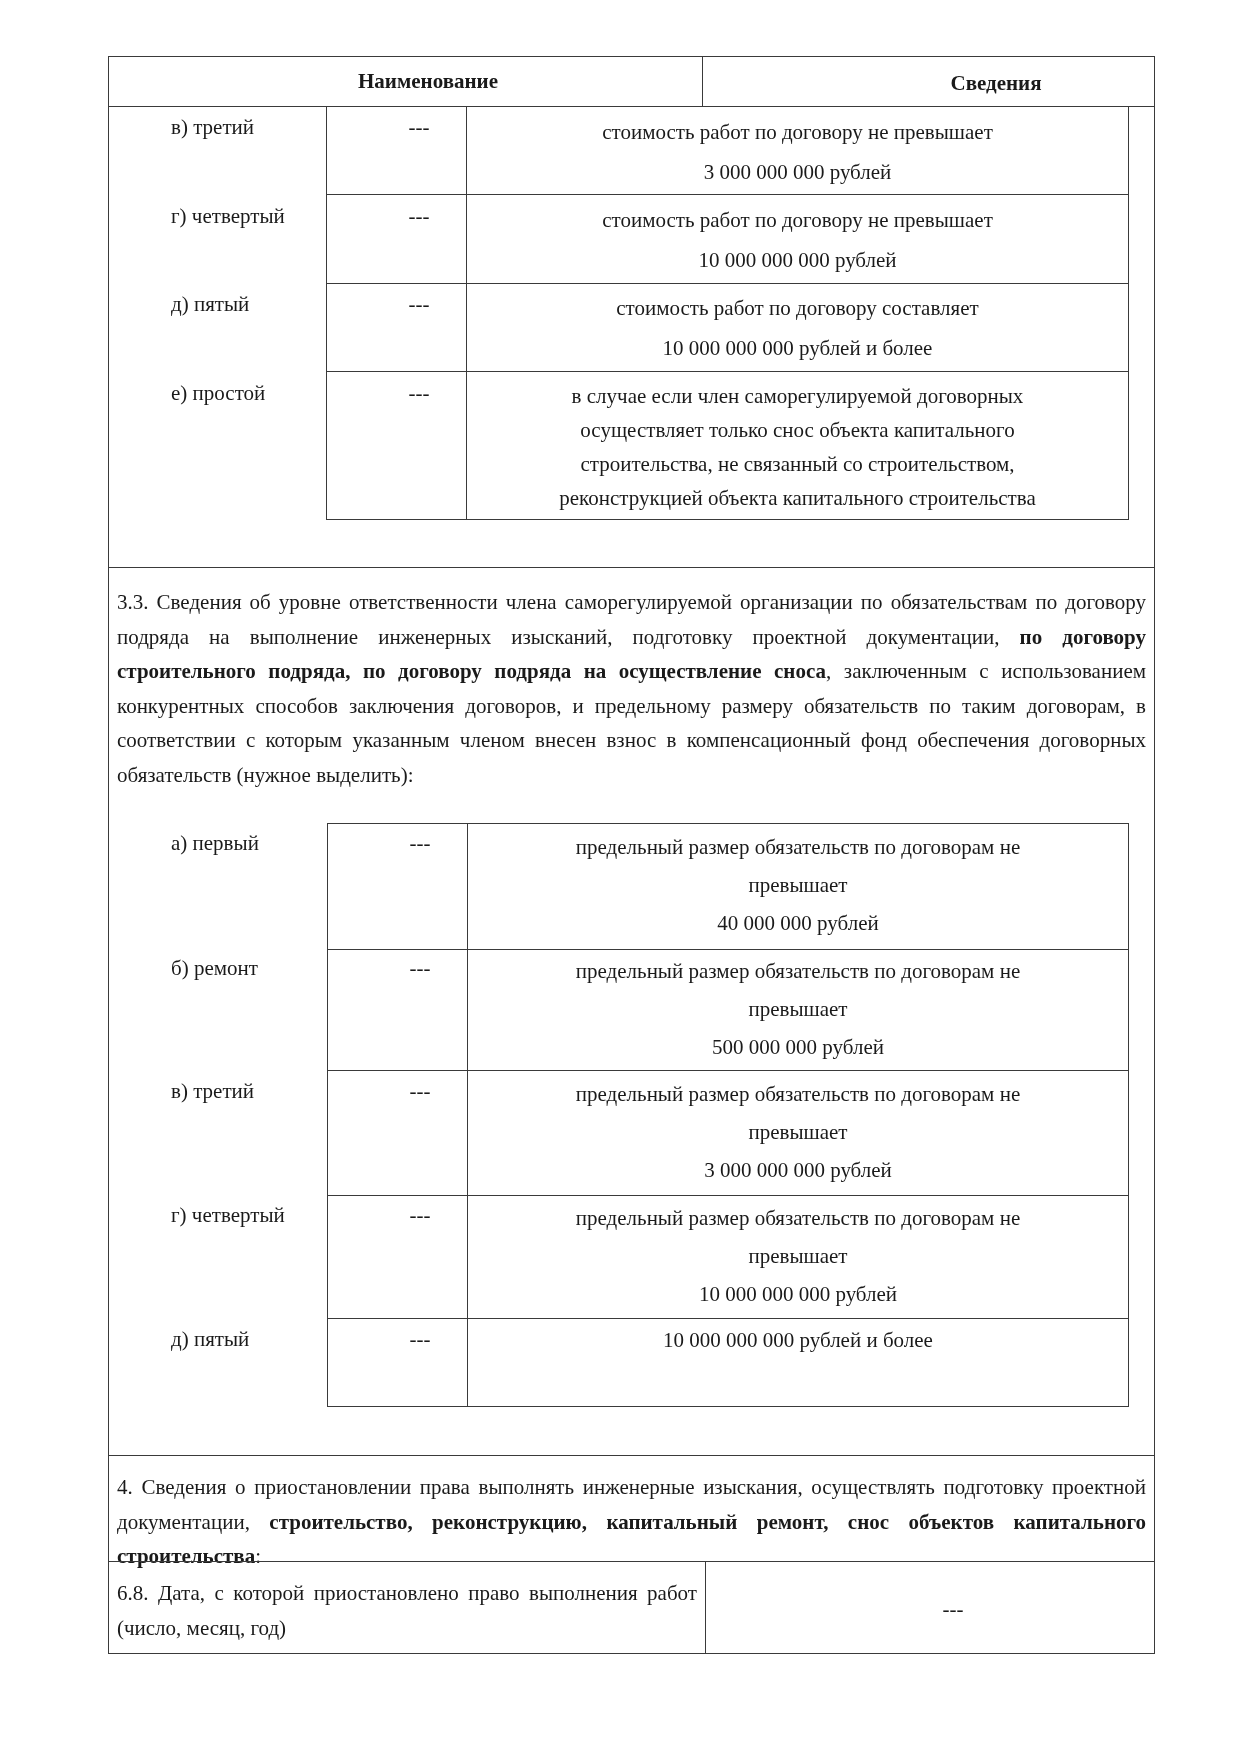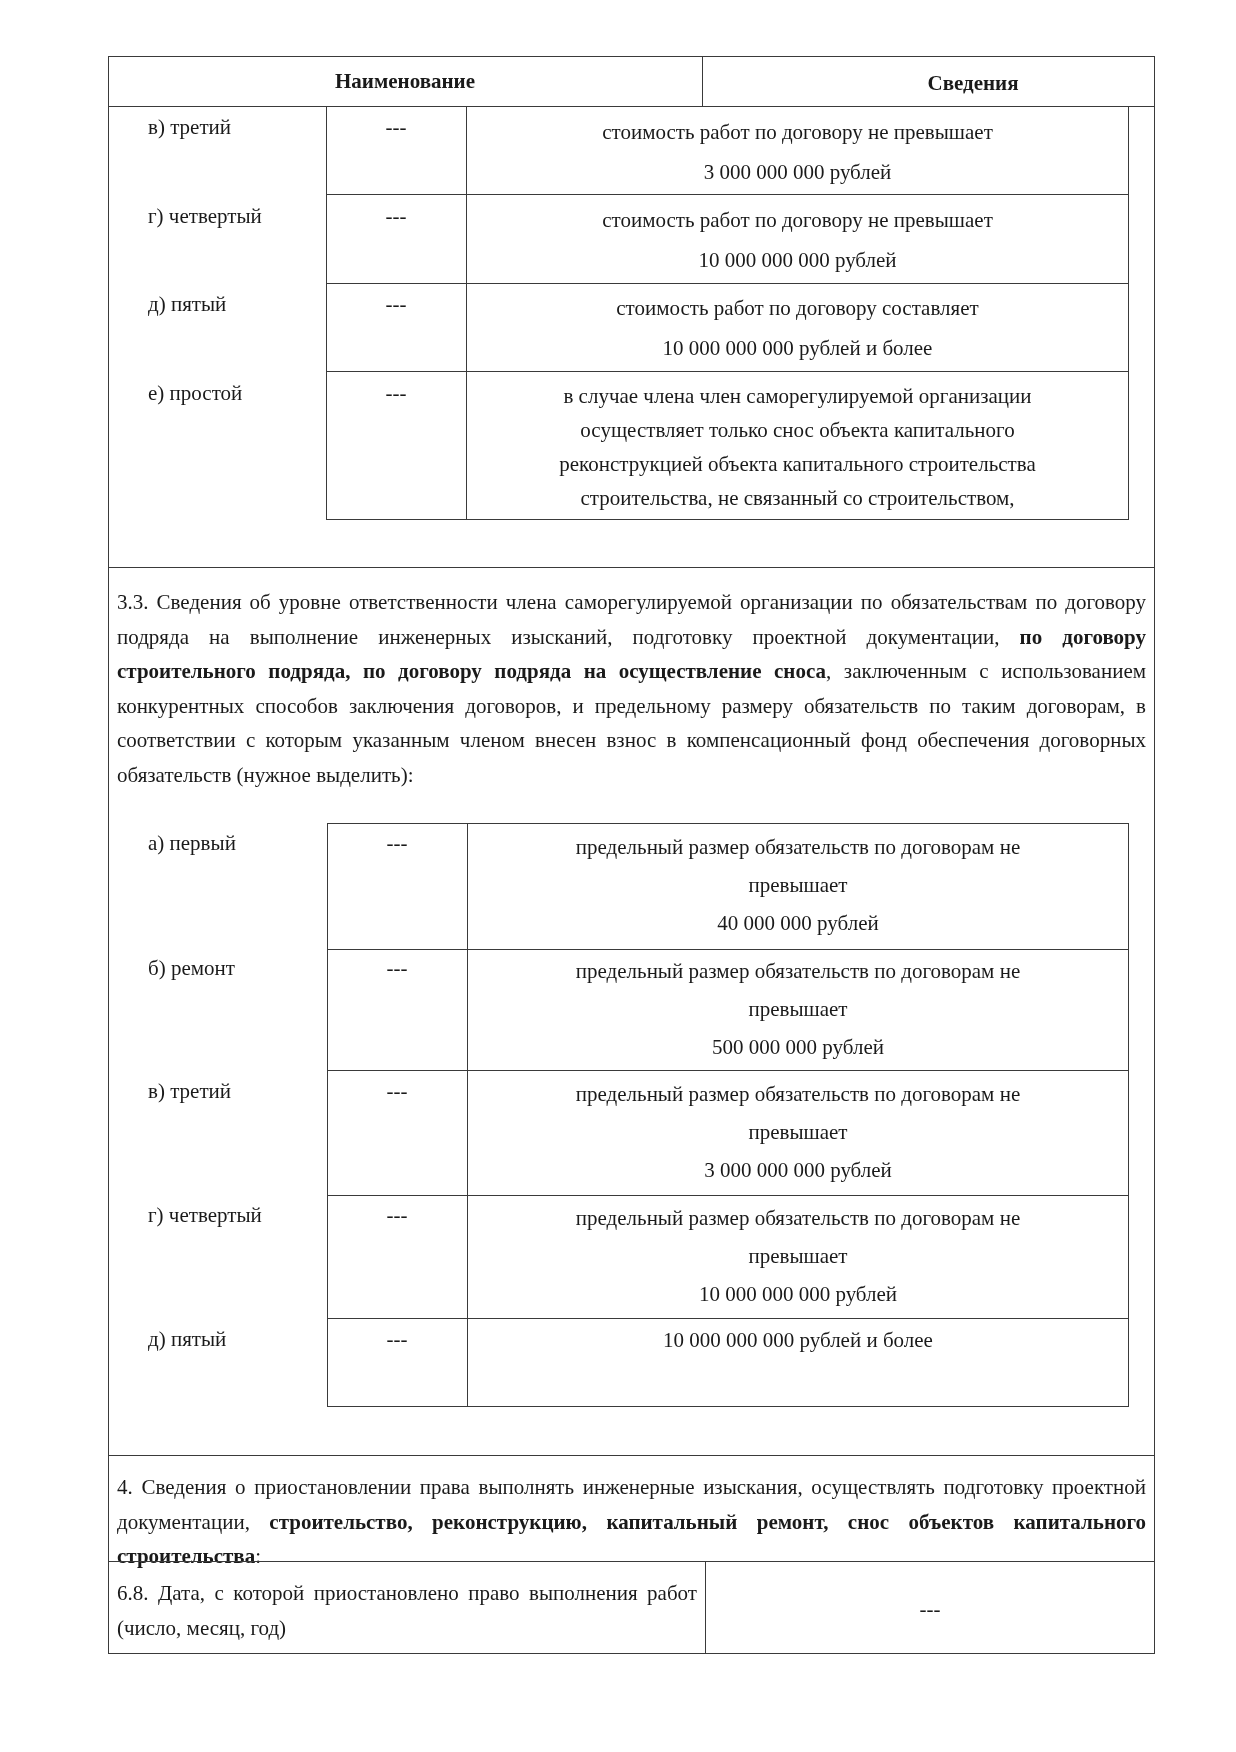--- a/index.html
+++ b/index.html
@@ -8,7 +8,7 @@
   .abs { position: absolute; box-sizing: border-box; }
   .line-h { position: absolute; height: 0; border-top: 1.5px solid #3a3a3a; }
   .line-v { position: absolute; width: 0; border-left: 1.5px solid #3a3a3a; }
-  .txt { position: absolute; font-size: 21px; line-height: 34px; white-space: nowrap; }
+  .txt { position: absolute; font-size: 21px; line-height: 34px; white-space: nowrap; padding-left: 23px; }
   .center { text-align: center; }
   .bold { font-weight: bold; }
   .para { position: absolute; font-size: 21px; line-height: 34.5px; text-align: justify; text-align-last: left; margin-top: 12px; }

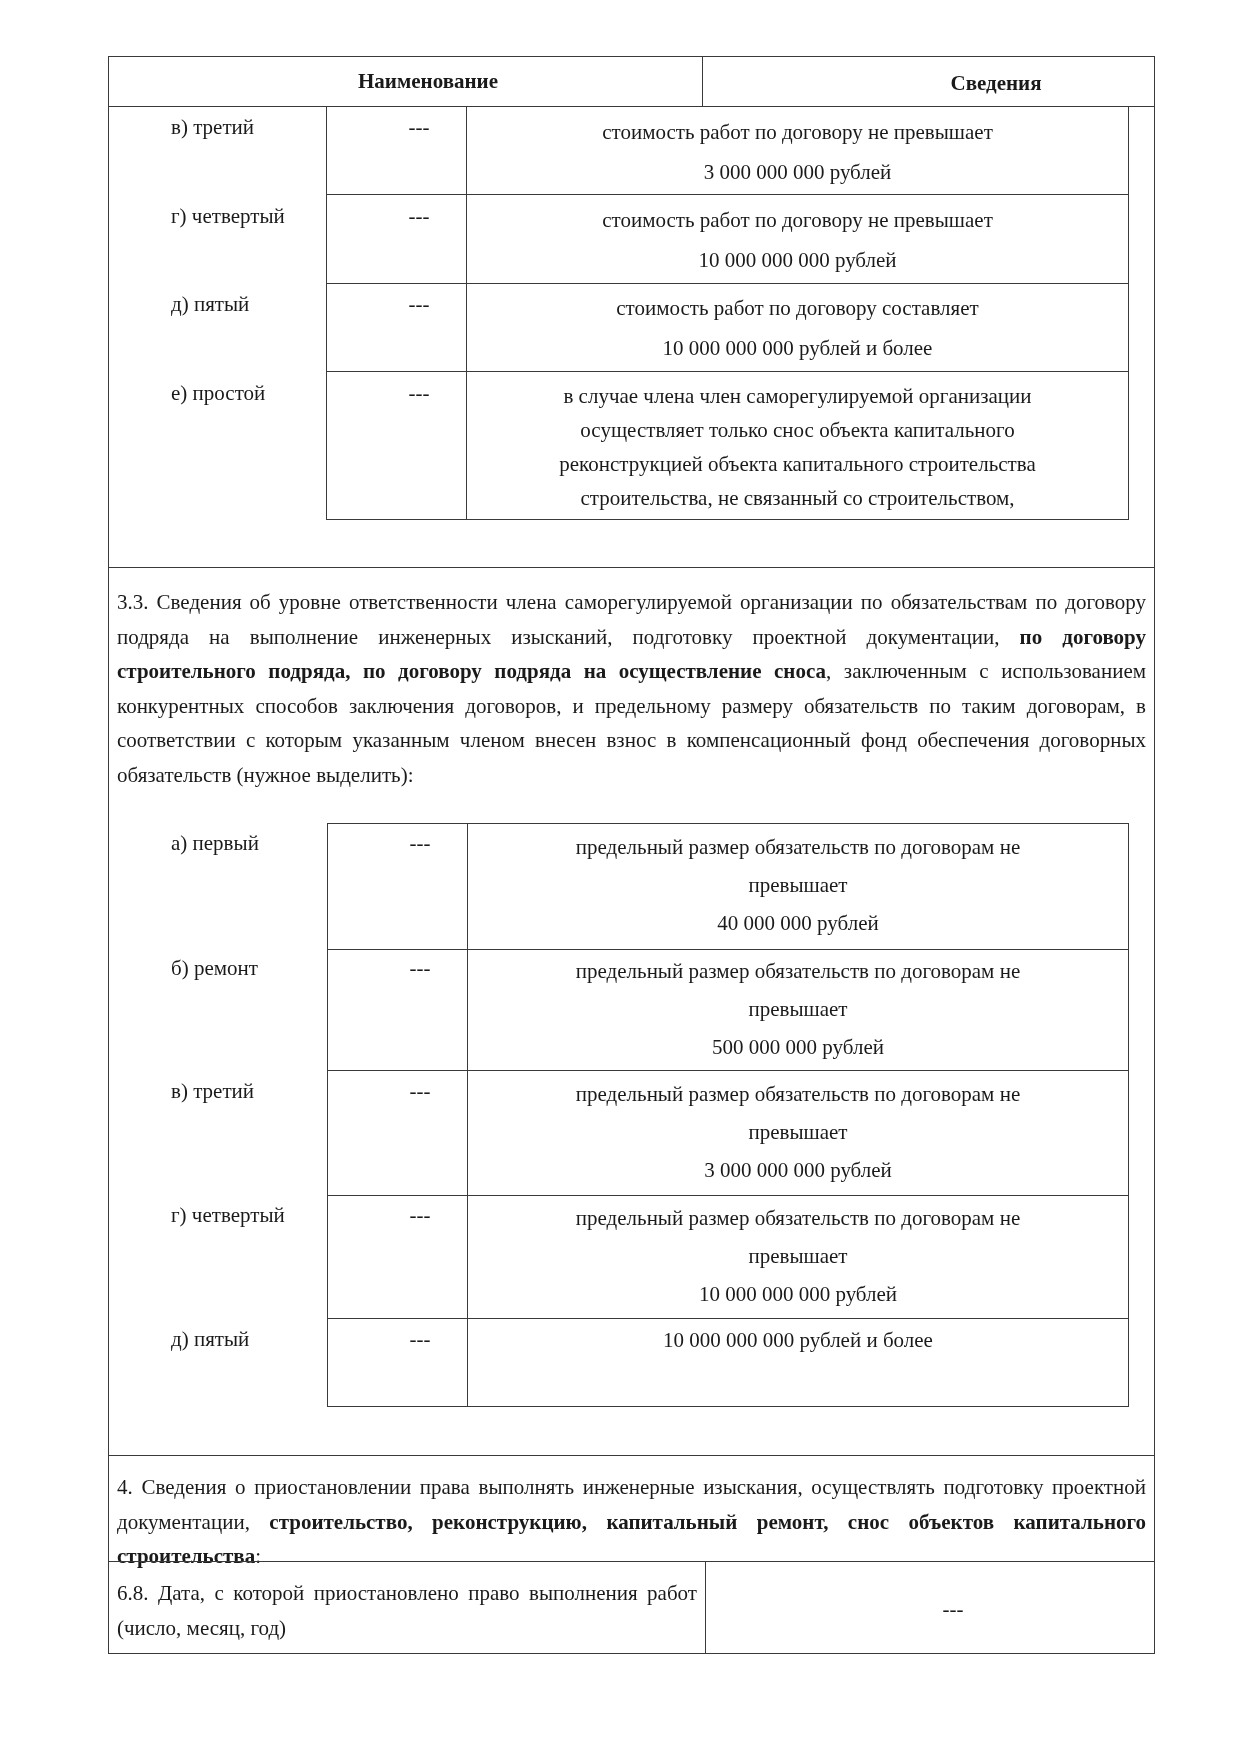--- a/index.html
+++ b/index.html
@@ -57,7 +57,7 @@
   <div class="txt" style="left:148px; top:376px;">е) простой</div>
   <div class="txt center" style="left:326px; top:376px; width:140px;">---</div>
   <div class="cell-desc tight" style="left:466px; top:379px; width:663px;">
-    <div>в случае члена член саморегулируемой организации</div>
+    <div>в случае если член саморегулируемой договорных</div>
     <div>осуществляет только снос объекта капитального</div>
     <div>реконструкцией объекта капитального строительства</div>
     <div>строительства, не связанный со строительством,</div>

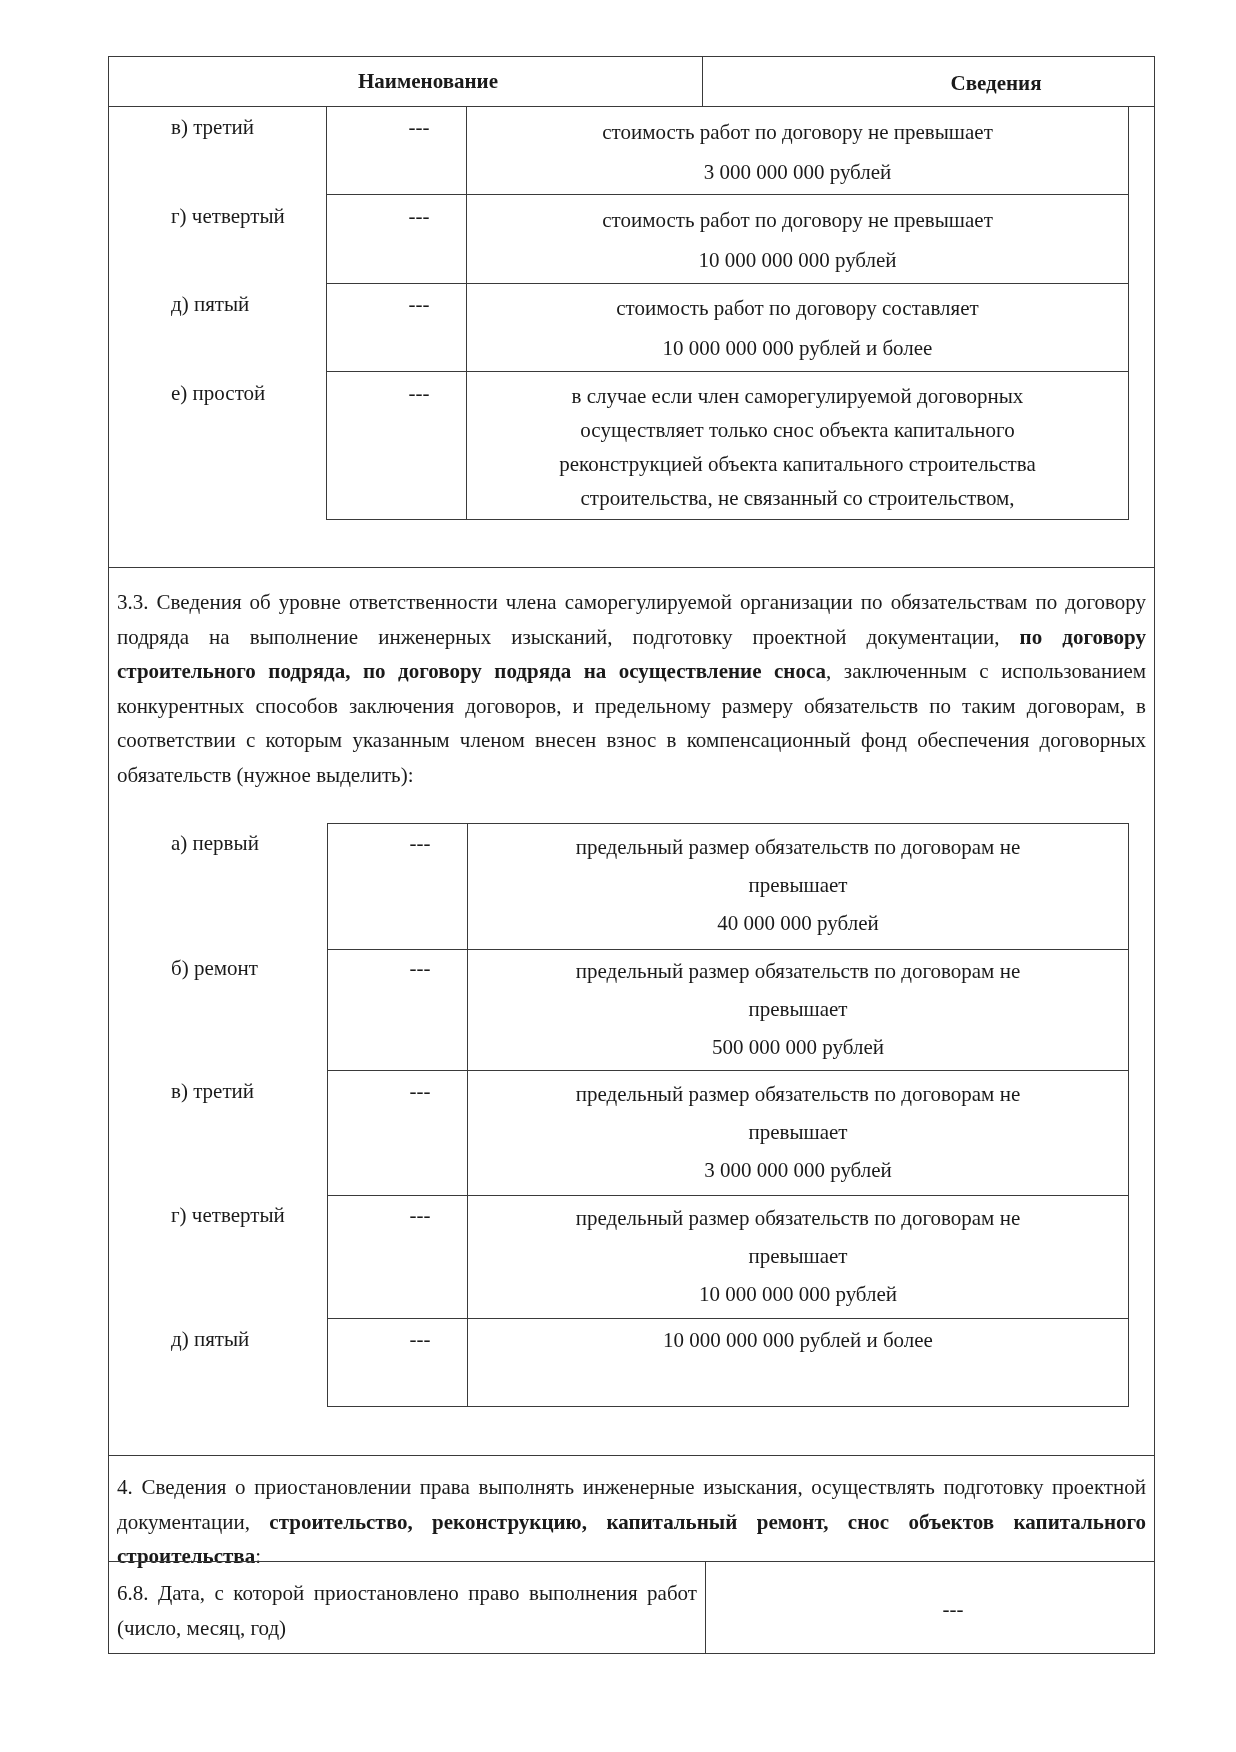--- a/index.html
+++ b/index.html
@@ -59,8 +59,8 @@
   <div class="cell-desc tight" style="left:466px; top:379px; width:663px;">
     <div>в случае если член саморегулируемой договорных</div>
     <div>осуществляет только снос объекта капитального</div>
+    <div>строительства, не связанный со строительством,</div>
     <div>реконструкцией объекта капитального строительства</div>
-    <div>строительства, не связанный со строительством,</div>
   </div>
 </div>
 

